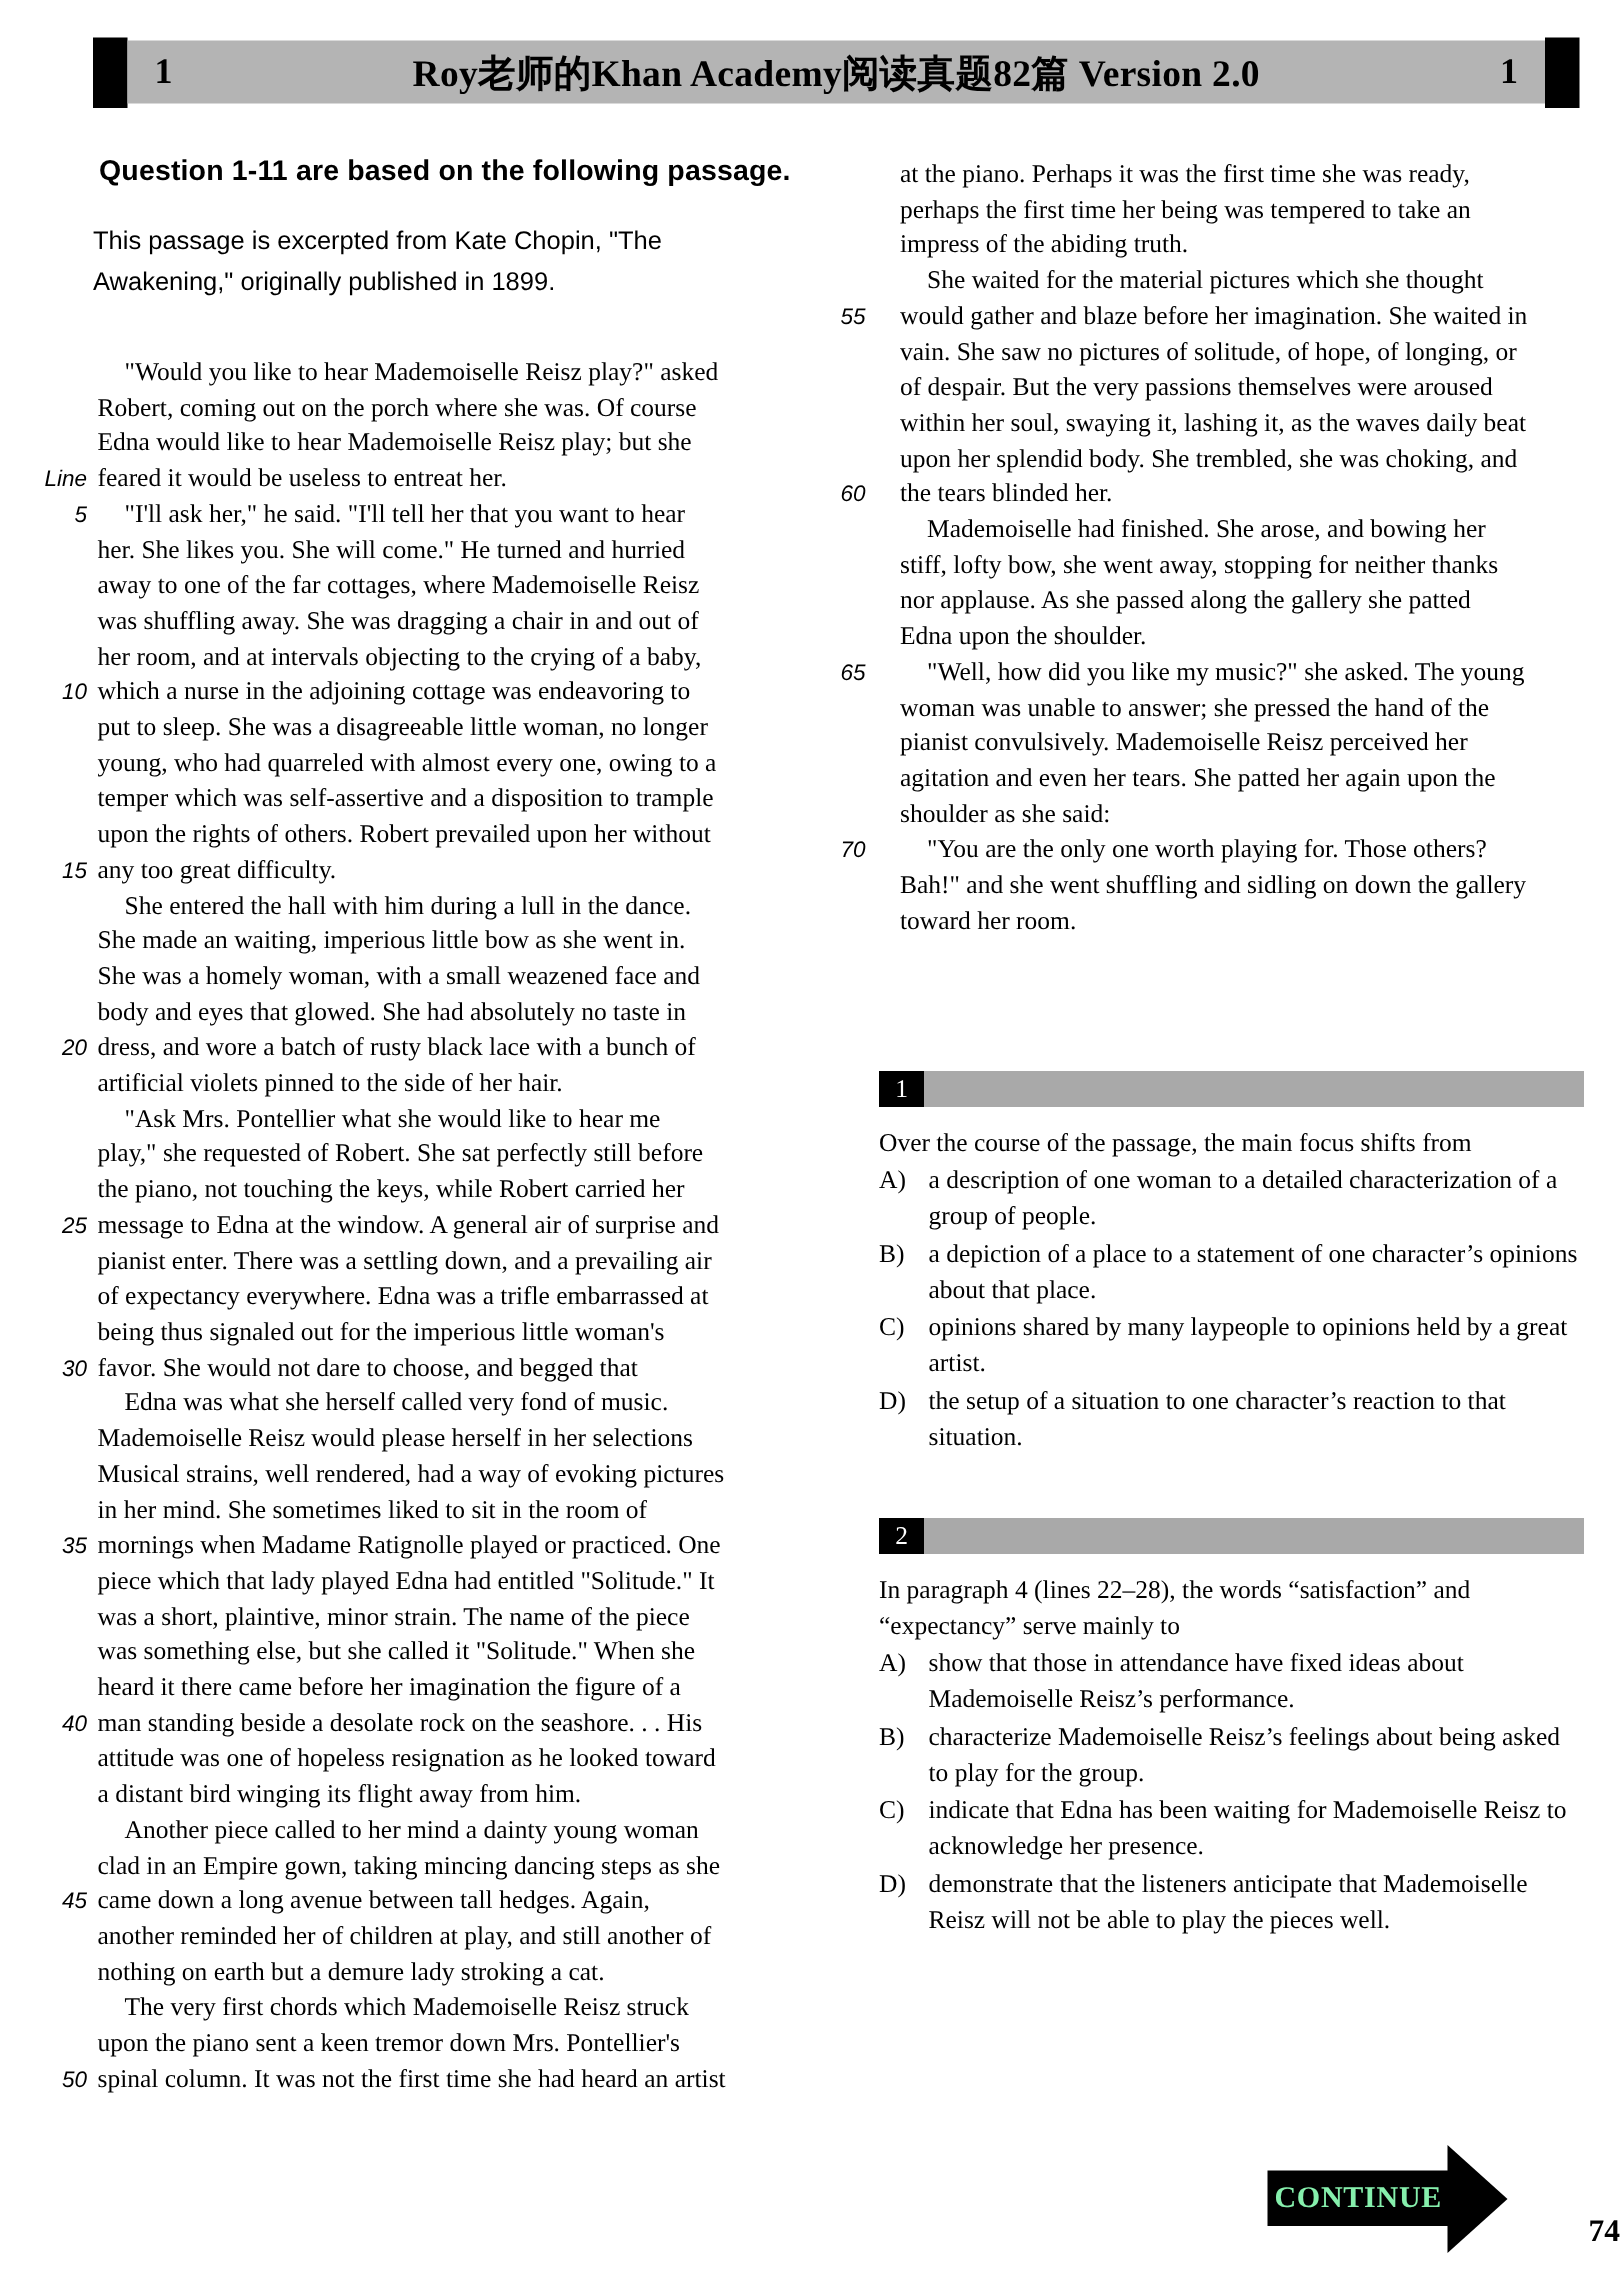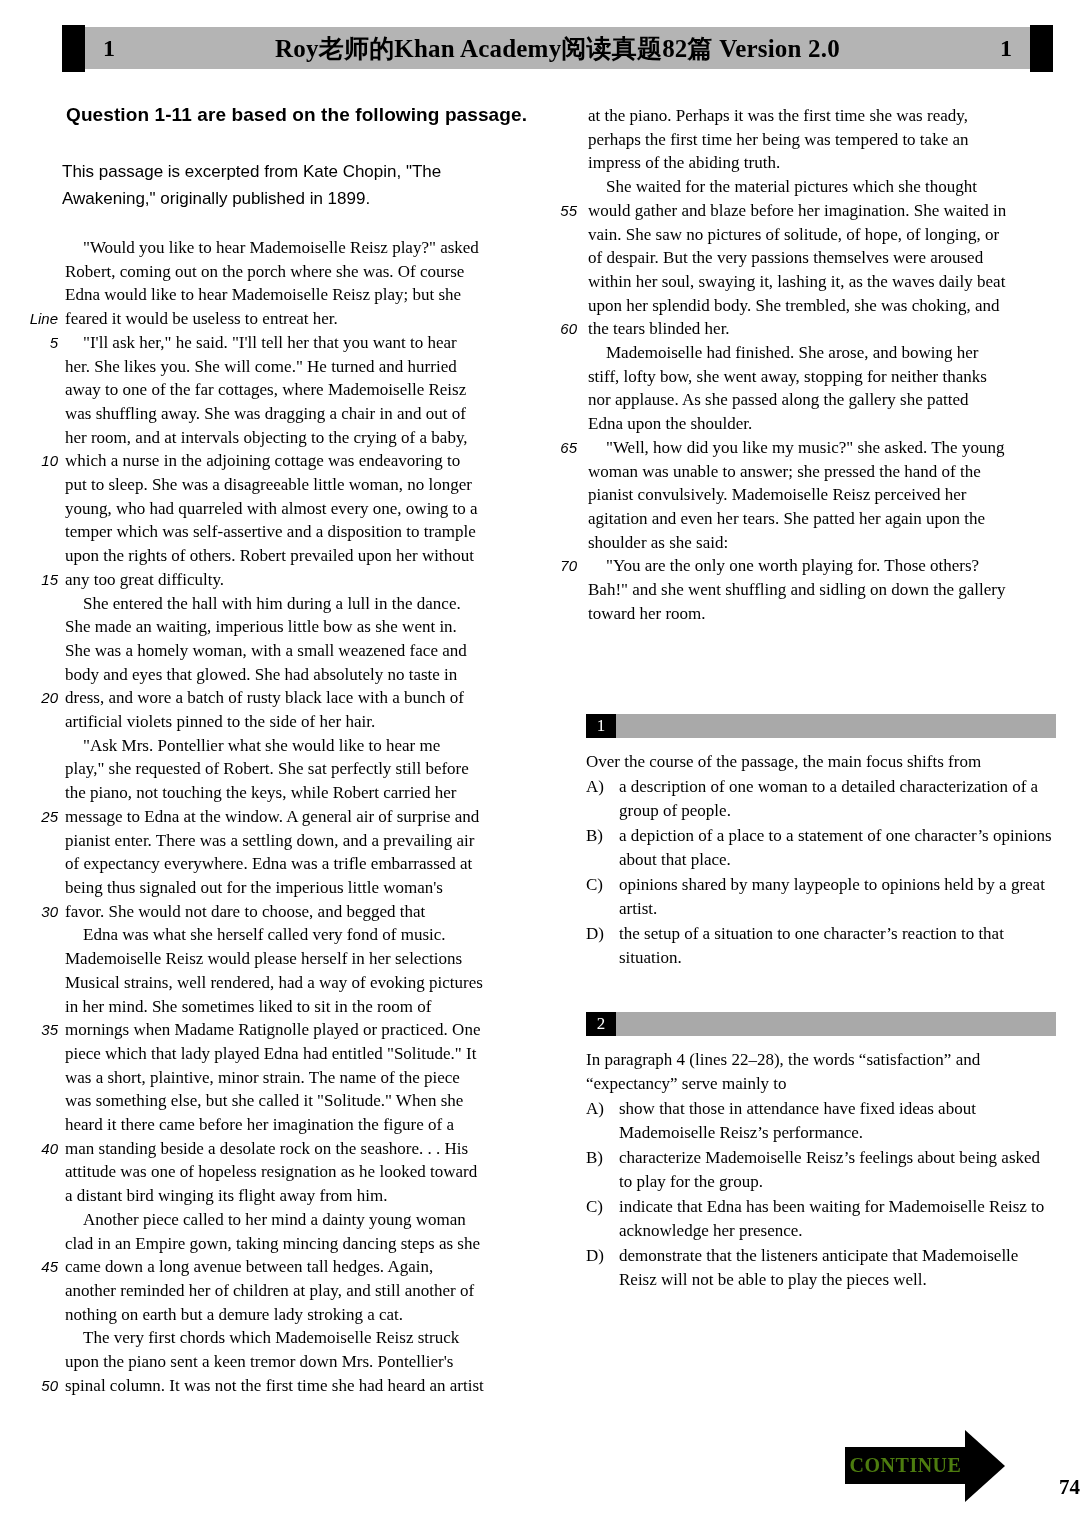--- a/index.html
+++ b/index.html
@@ -28,7 +28,7 @@
        font:italic 15px "Liberation Sans",sans-serif;}
   #passage-right .gut{width:26px;}
   .ptext{margin-left:7px;font-family:"Liberation Serif",serif;font-size:17px;white-space:pre;}
-  #passage-right .ptext{margin-left:11px;}
+  #passage-right .ptext{margin-left:23px;}
   .ind{padding-left:18px;}
 
   

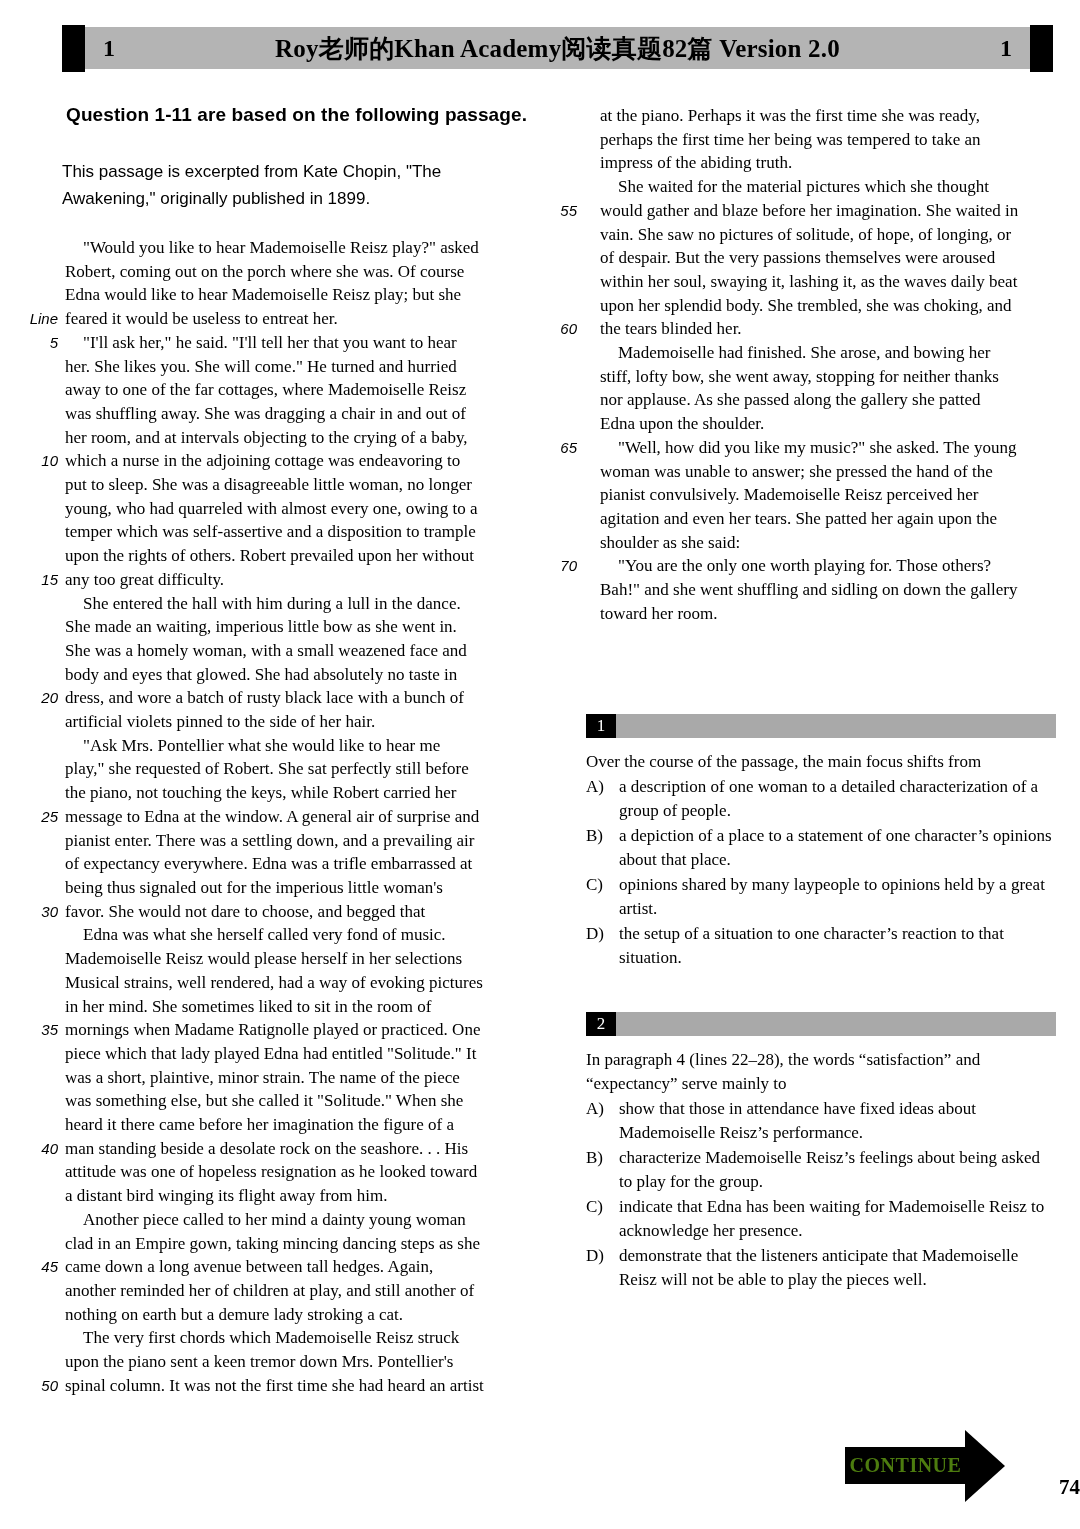--- a/index.html
+++ b/index.html
@@ -18,7 +18,7 @@
   #passage-heading{position:absolute;left:66px;top:104px;width:492px;
         font:bold 19px "Liberation Sans",sans-serif;letter-spacing:.1px;}
   #passage-intro{position:absolute;left:62px;top:147px;width:424px;
-        font:17px "Liberation Sans",sans-serif;line-height:27px;margin-top:11px;}
+        font:17px "Liberation Sans",sans-serif;line-height:27px;}
 
   
   #passage-left{position:absolute;left:28px;top:236px;width:530px;}

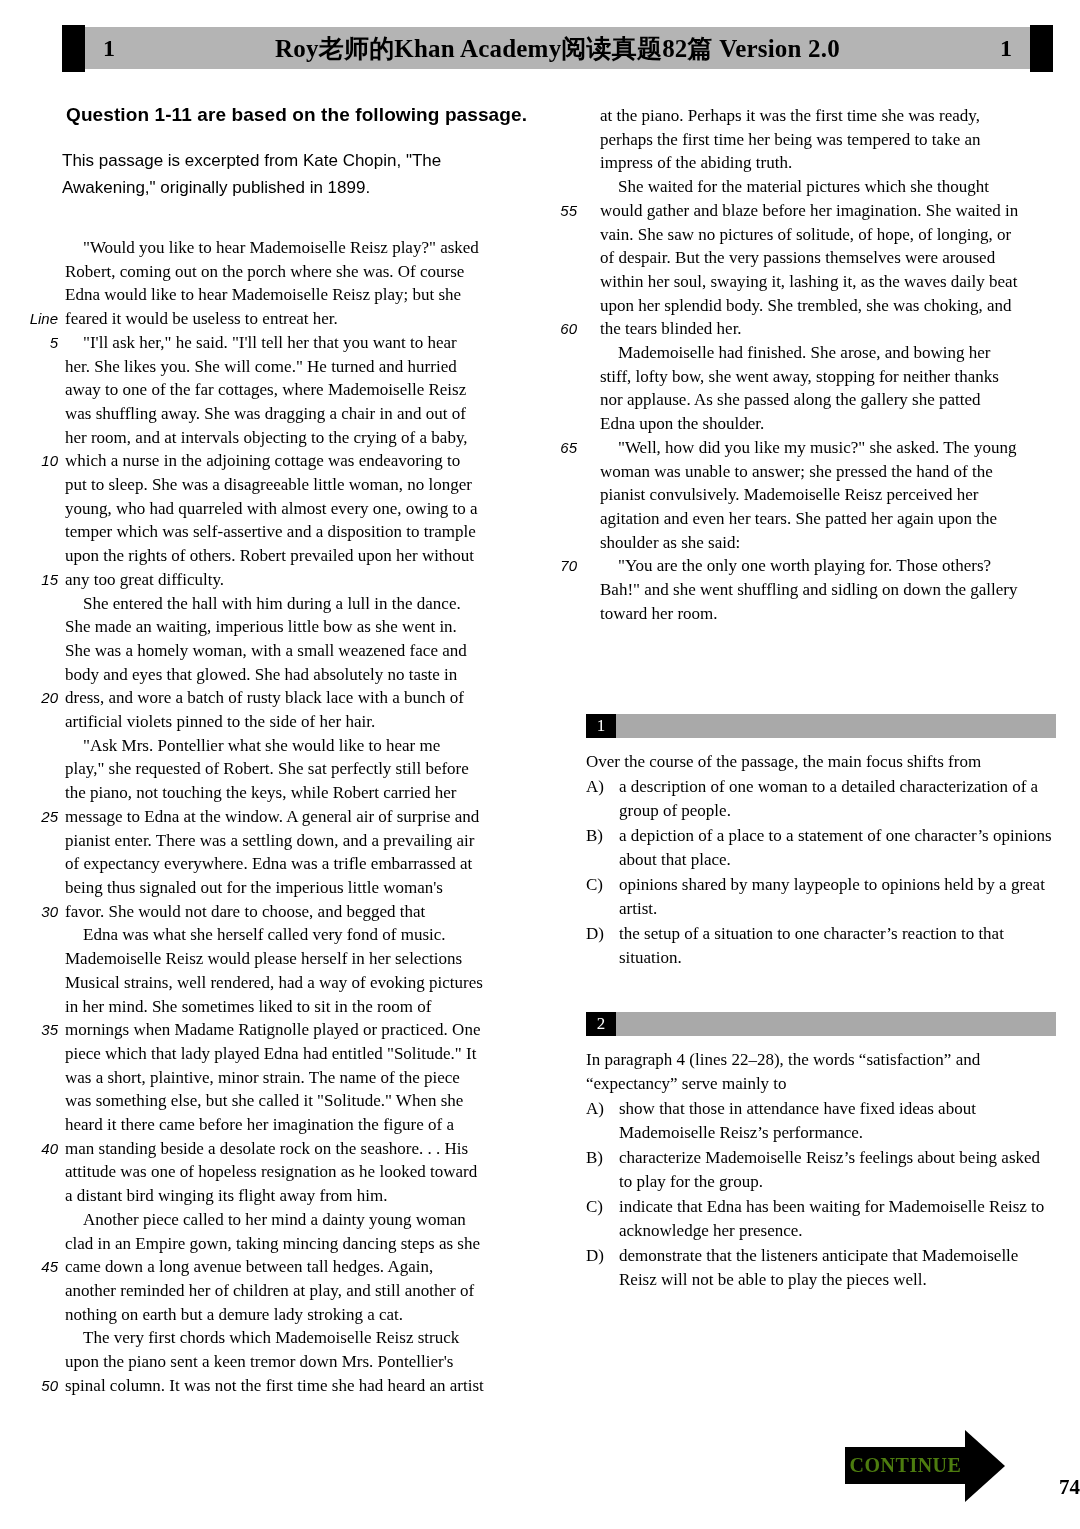--- a/index.html
+++ b/index.html
@@ -48,7 +48,7 @@
         font:bold 21px "Liberation Serif",serif;}
   #continue-btn{position:absolute;left:845px;top:1447px;width:121px;height:37px;background:#000;
         display:flex;align-items:center;justify-content:center;cursor:pointer;}
-  .cont-label{color:#4d7c0f;font:bold 20px "Liberation Serif",serif;letter-spacing:.5px;}
+  .cont-label{color:#86efac;font:bold 20px "Liberation Serif",serif;letter-spacing:.5px;}
   .cont-arrow{position:absolute;left:120px;top:50%;transform:translateY(-50%);
         width:0;height:0;border-left:40px solid #000;
         border-top:36px solid transparent;border-bottom:36px solid transparent;}

